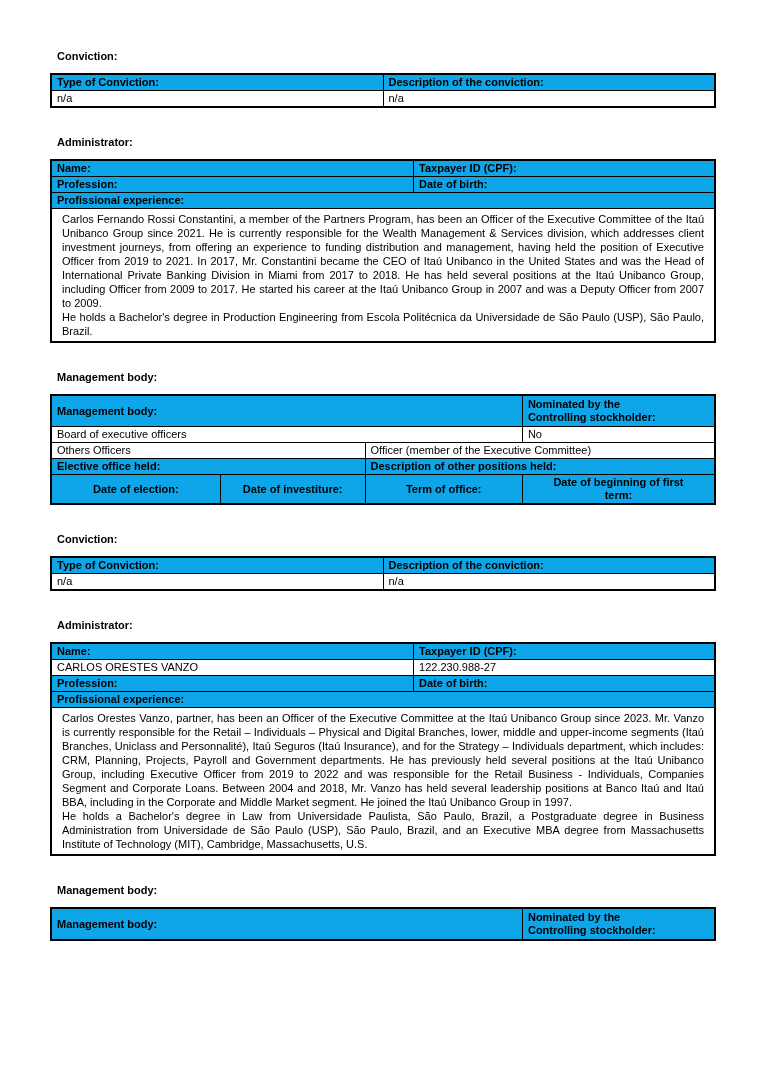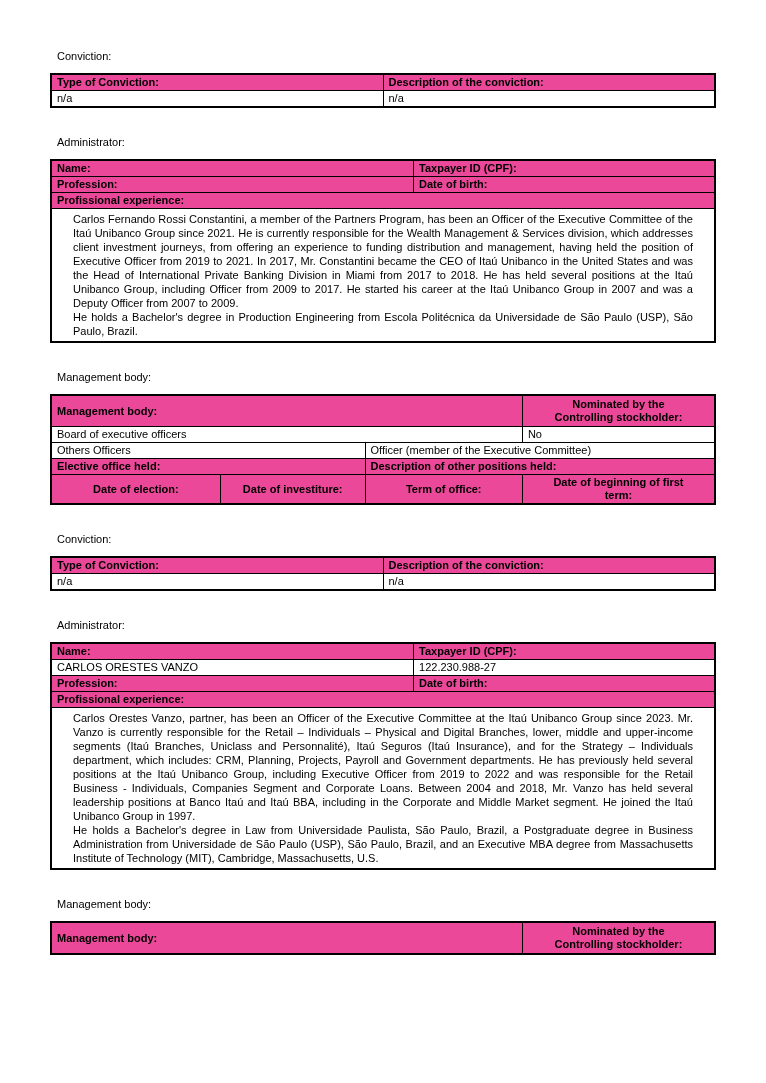--- a/index.html
+++ b/index.html
@@ -12,7 +12,7 @@
   }
   .doc { padding: 50px 50px 0 50px; }
   .section-heading {
-    font-weight: normal; font-size: 11px;
+    font-weight: bold; font-size: 11px;
     margin: 28px 0 11px 0; padding-left: 7px;
   }
   .section-heading.first { margin-top: 0; }

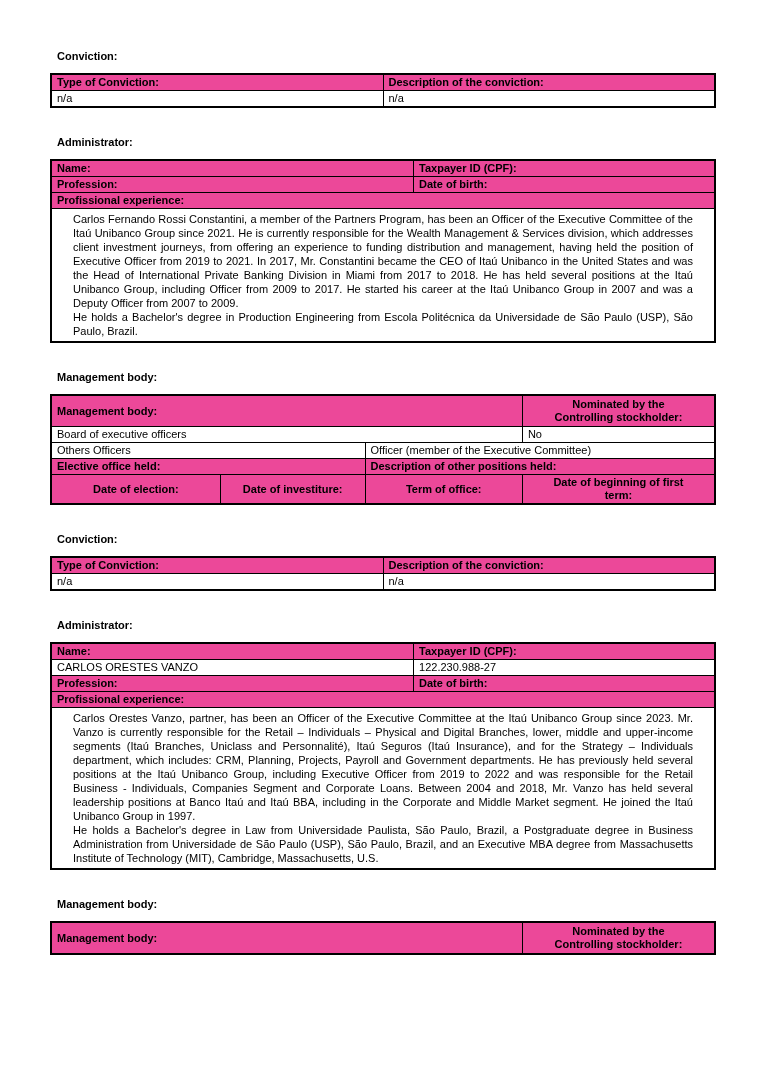--- a/index.html
+++ b/index.html
@@ -27,7 +27,7 @@
     vertical-align: middle;
     overflow: hidden;
   }
-  td.hdr { background: #ec4899; font-weight: bold; }
+  td.hdr { background: #0ea5e9; font-weight: bold; }
   td.center { text-align: center; }
   td.prewrap { white-space: pre-line; text-align: center; }
   td.exp-cell { padding: 3px 21px; }

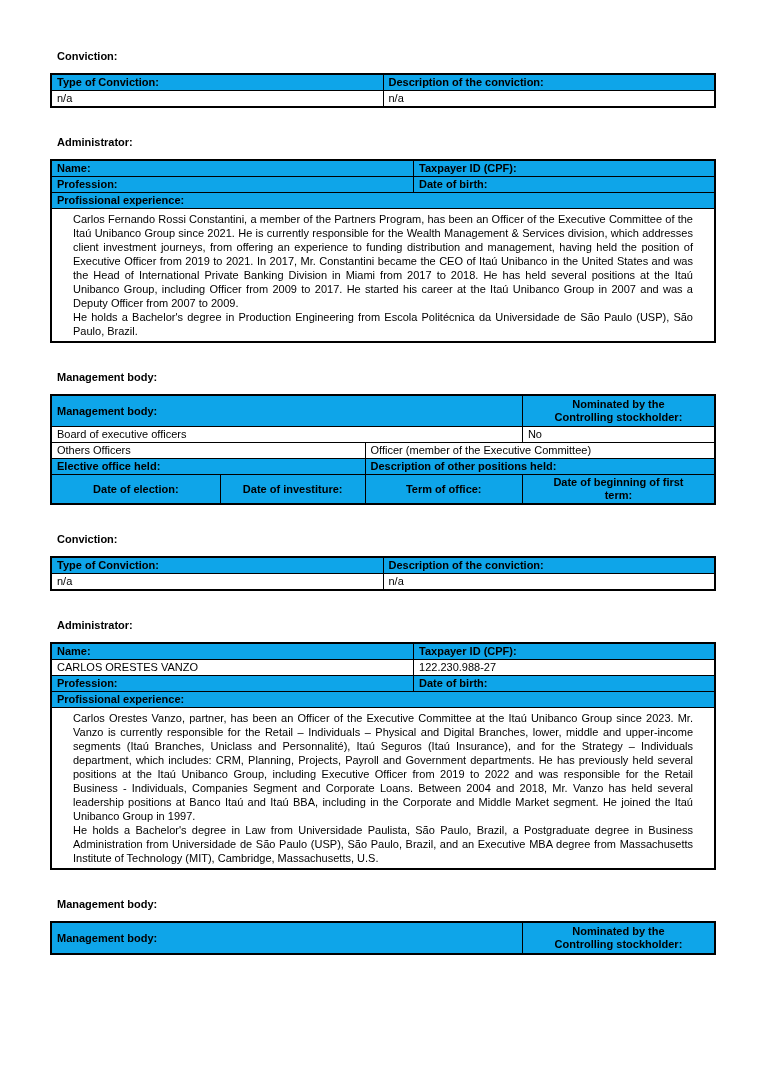--- a/index.html
+++ b/index.html
@@ -30,7 +30,7 @@
   td.hdr { background: #0ea5e9; font-weight: bold; }
   td.center { text-align: center; }
   td.prewrap { white-space: pre-line; text-align: center; }
-  td.exp-cell { padding: 3px 21px; }
+  td.exp-cell { padding: 3px 10px; }
   .exp { text-align: justify; line-height: 14px; }
   .tall { height: 28px; }
 </style>

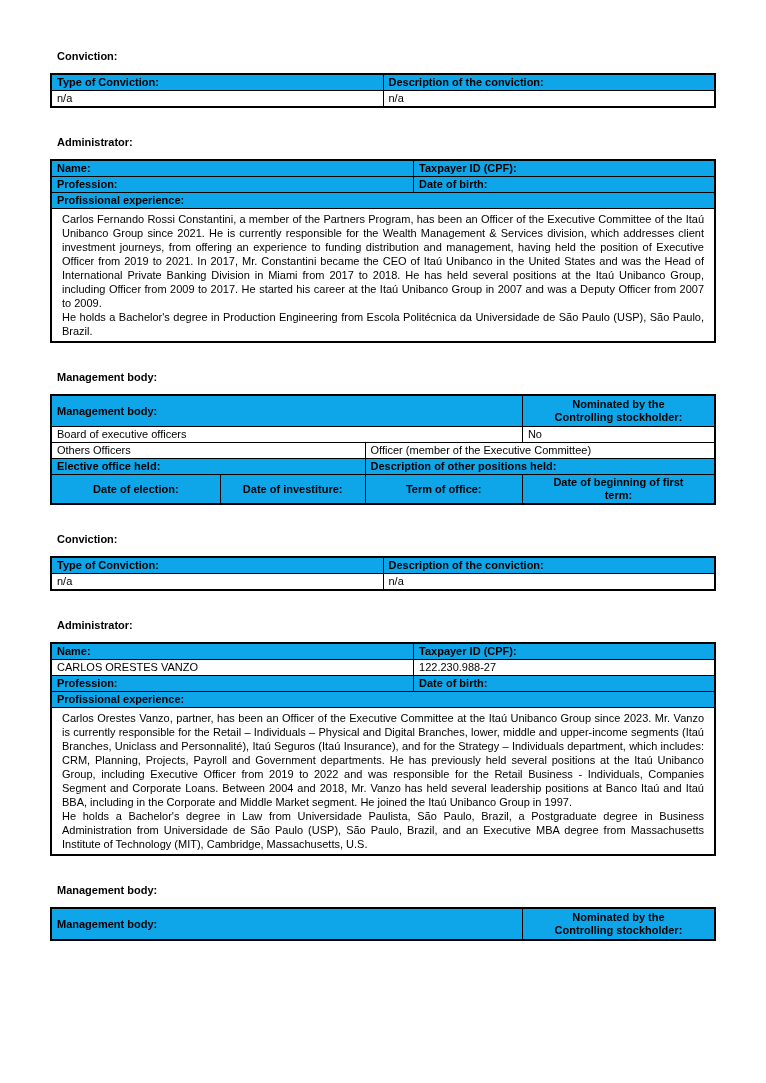--- a/index.html
+++ b/index.html
@@ -29,7 +29,7 @@
   }
   td.hdr { background: #0ea5e9; font-weight: bold; }
   td.center { text-align: center; }
-  td.prewrap { white-space: pre-line; text-align: center; }
+  td.prewrap { white-space: pre-line; }
   td.exp-cell { padding: 3px 10px; }
   .exp { text-align: justify; line-height: 14px; }
   .tall { height: 28px; }

